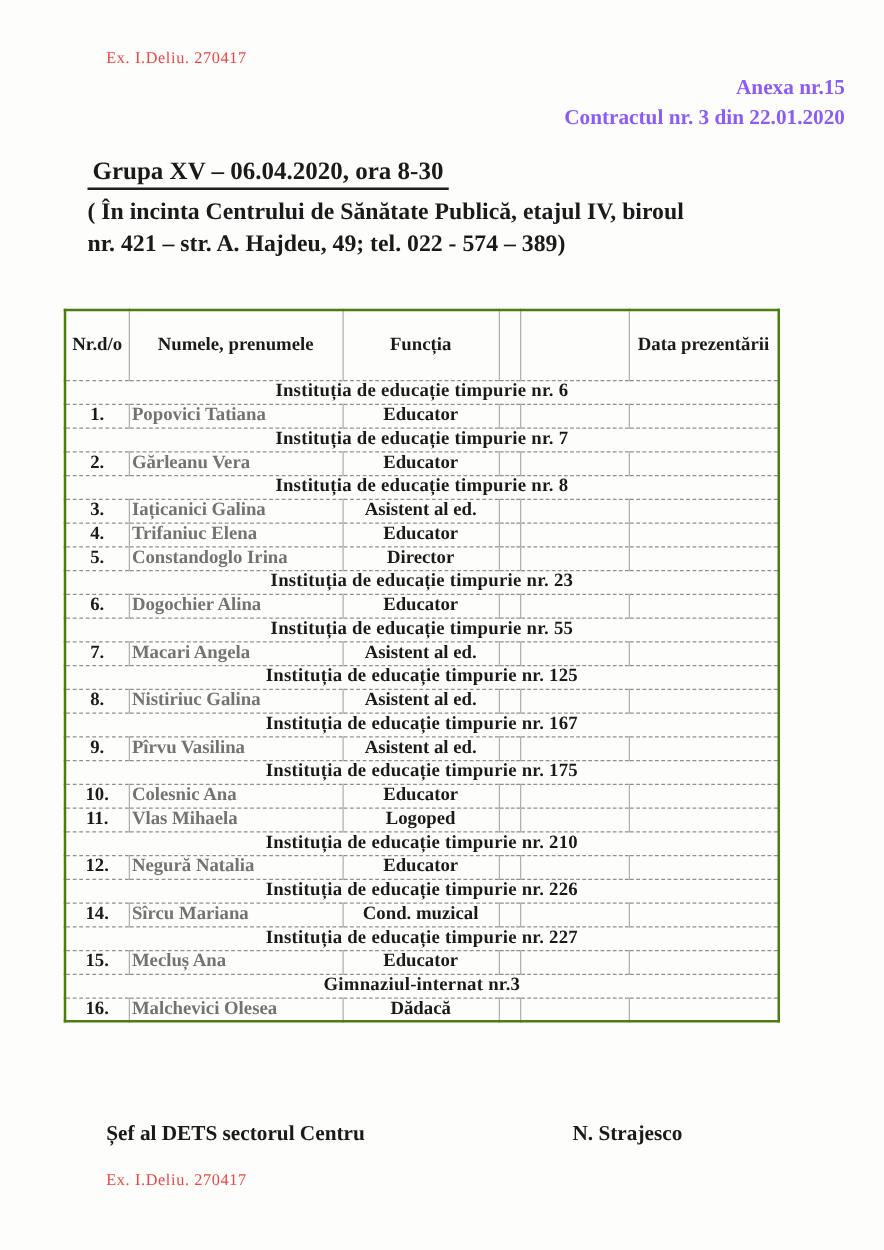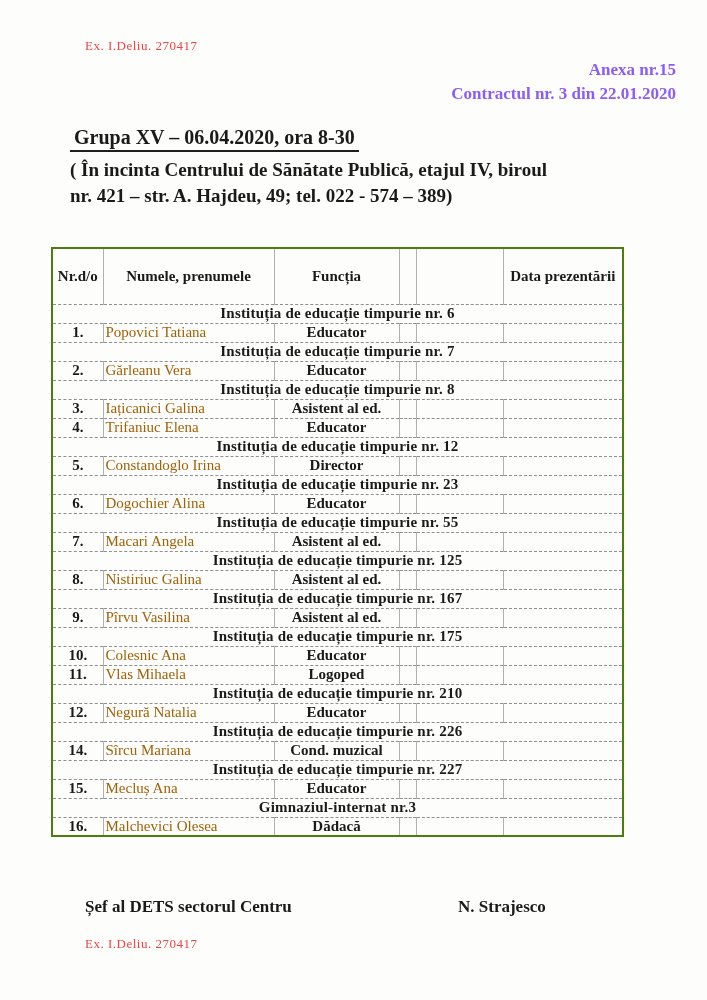--- a/index.html
+++ b/index.html
@@ -87,8 +87,8 @@
   td.name-cell {
     text-align: left;
     padding-left: 8px;
-    font-weight: normal;
-    color: #a16207;
+    font-weight: bold;
+    color: #737373;
   }
   td.function-cell { text-align: center; font-weight: bold; }
   td.blank-cell { }

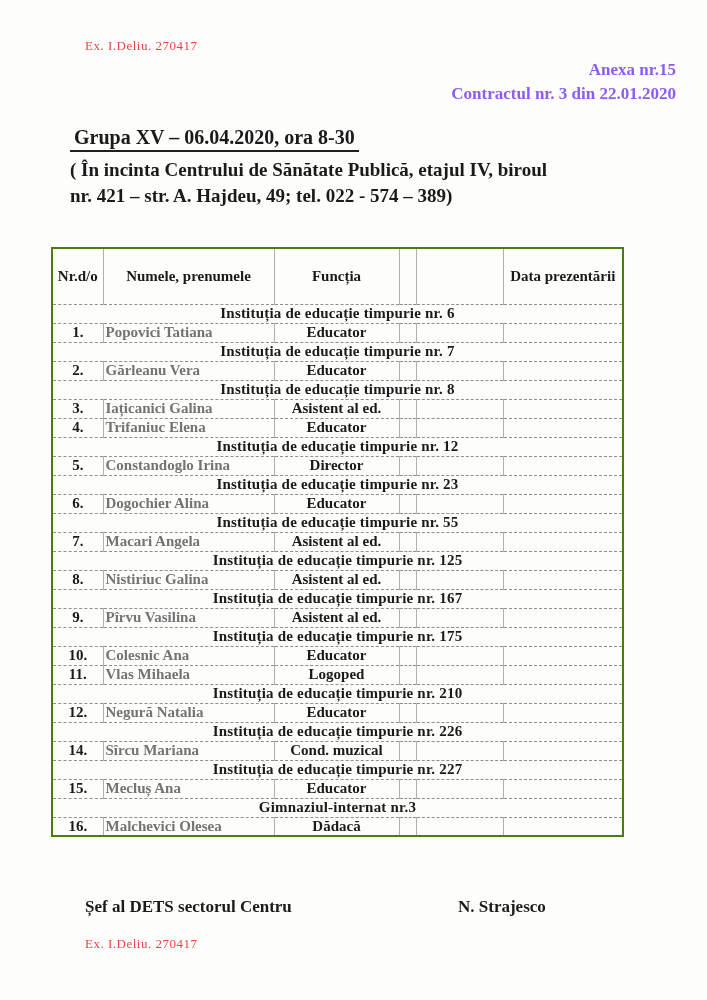--- a/index.html
+++ b/index.html
@@ -181,9 +181,6 @@
           <td class="blank-cell"></td>
         </tr>
         <tr>
-          <td colspan="6" class="section-cell">Instituția de educație timpurie nr. 12</td>
-        </tr>
-        <tr>
           <td class="nr-cell">5.</td>
           <td class="name-cell">Constandoglo Irina</td>
           <td class="function-cell">Director</td>

